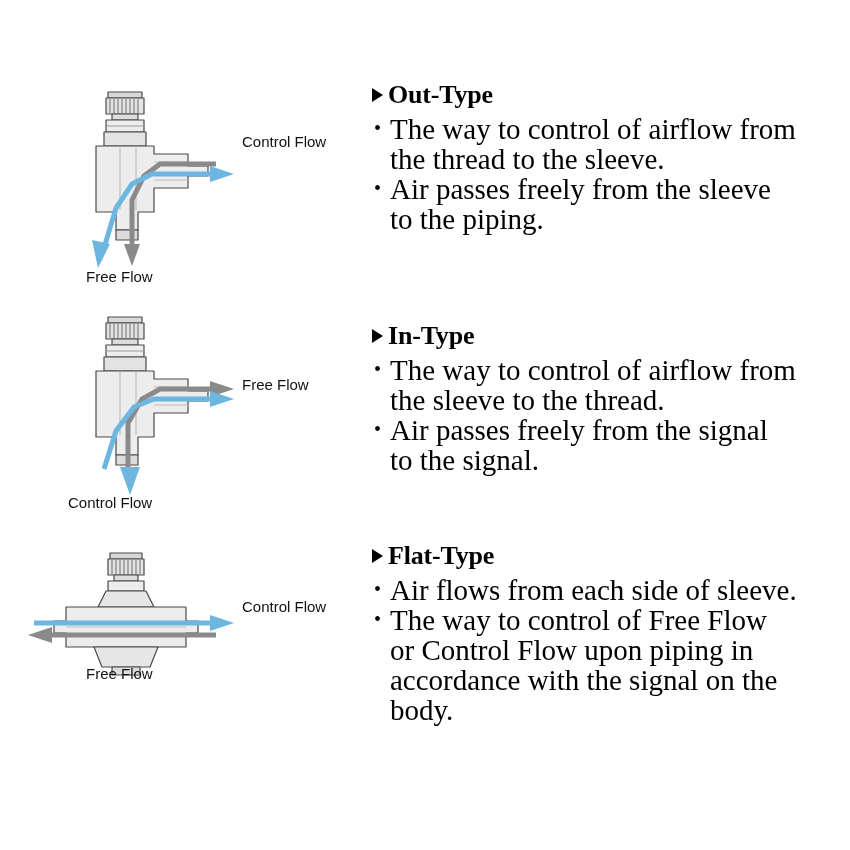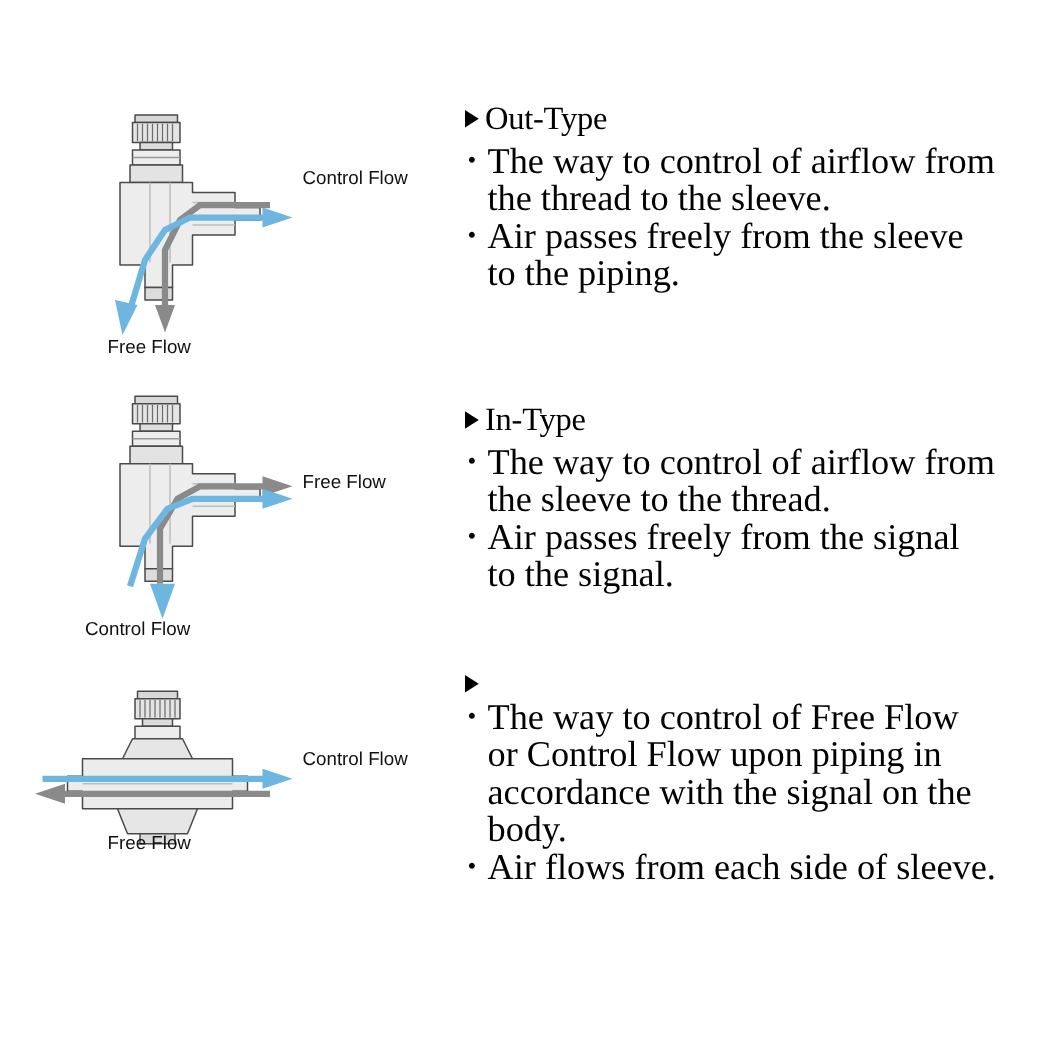--- a/index.html
+++ b/index.html
@@ -49,7 +49,7 @@
 
   .heading {
     font-family: "Liberation Serif", serif;
-    font-weight: normal;
+    font-weight: bold;
     font-size: 26px;
     line-height: 30px;
     letter-spacing: -0.2px;

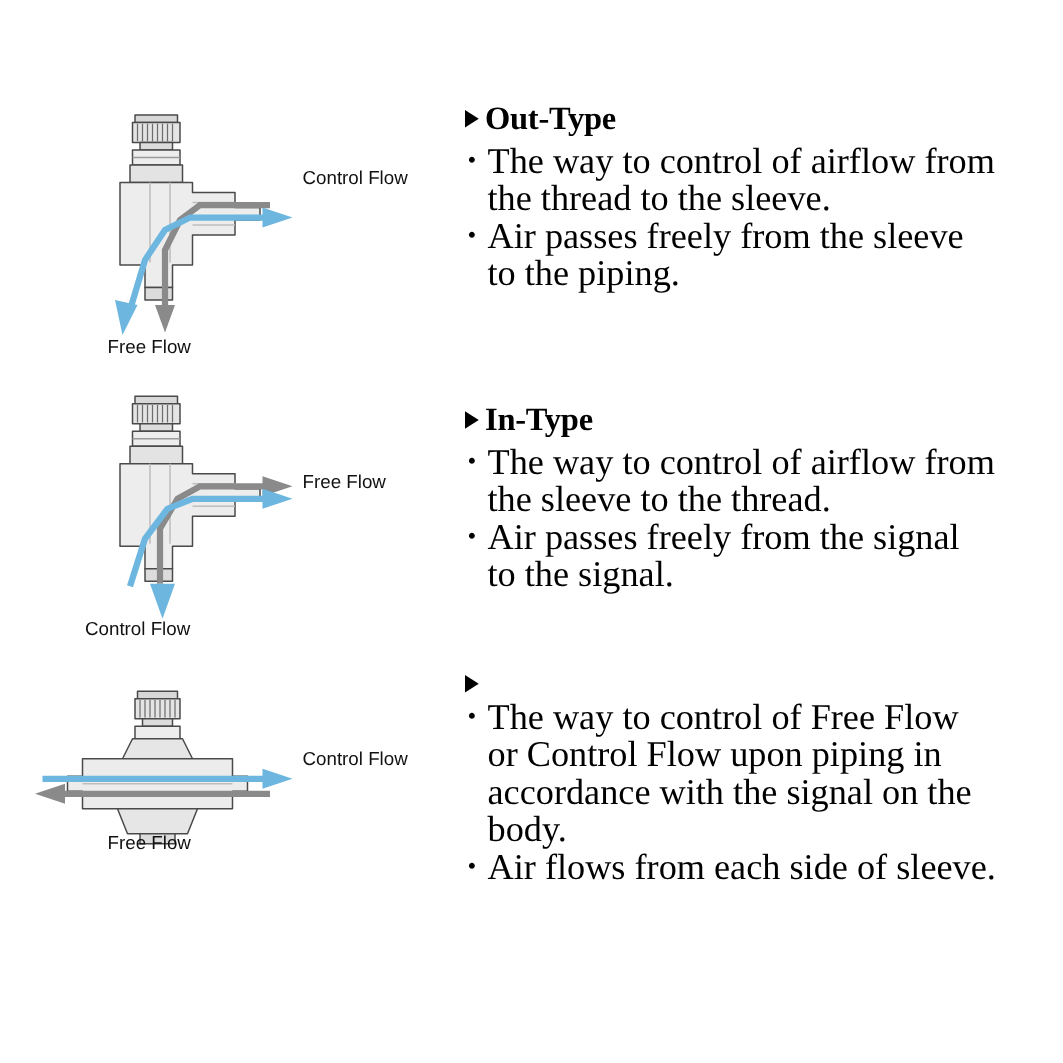--- a/index.html
+++ b/index.html
@@ -274,6 +274,7 @@
     <div class="text-col" style="top:6px;">
       <div class="heading">
         <span class="tri"></span>
+        <span>Flat-Type</span>
       </div>
       <ul class="bullets">
         <li>

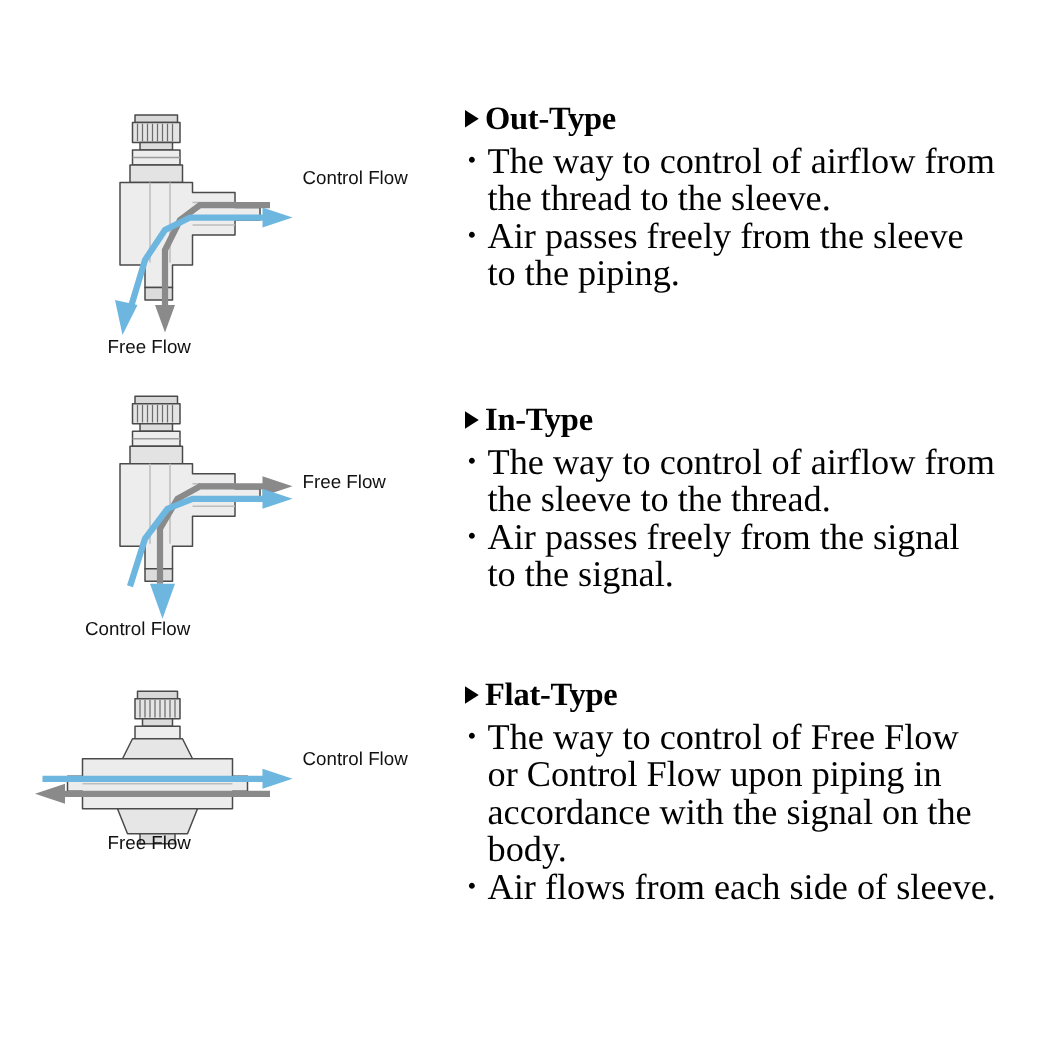--- a/index.html
+++ b/index.html
@@ -278,13 +278,13 @@
       </div>
       <ul class="bullets">
         <li>
+          <span>Air flows from each side of sleeve.</span>
+        </li>
+        <li>
           <span>The way to control of Free Flow</span><br>
           <span>or Control Flow upon piping in</span><br>
           <span>accordance with the signal on the body.</span>
         </li>
-        <li>
-          <span>Air flows from each side of sleeve.</span>
-        </li>
       </ul>
     </div>
   </div>

